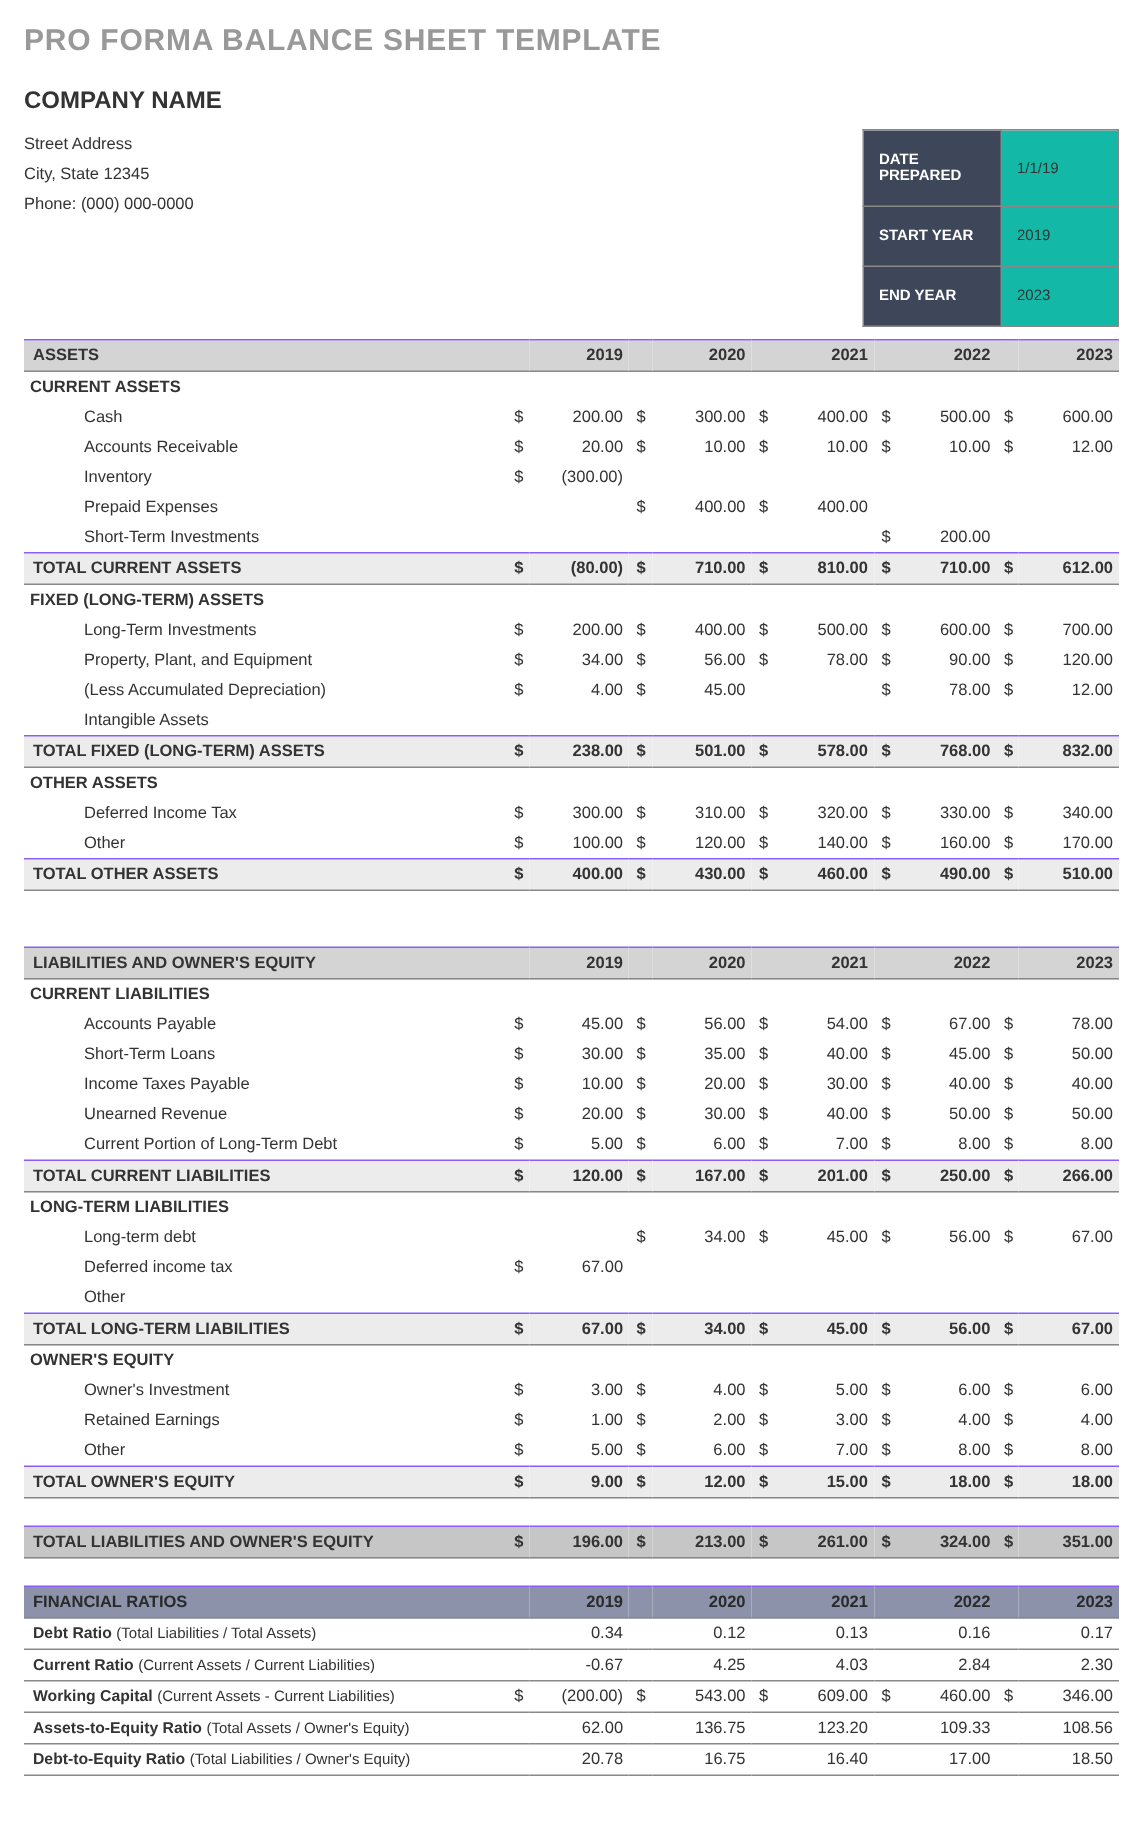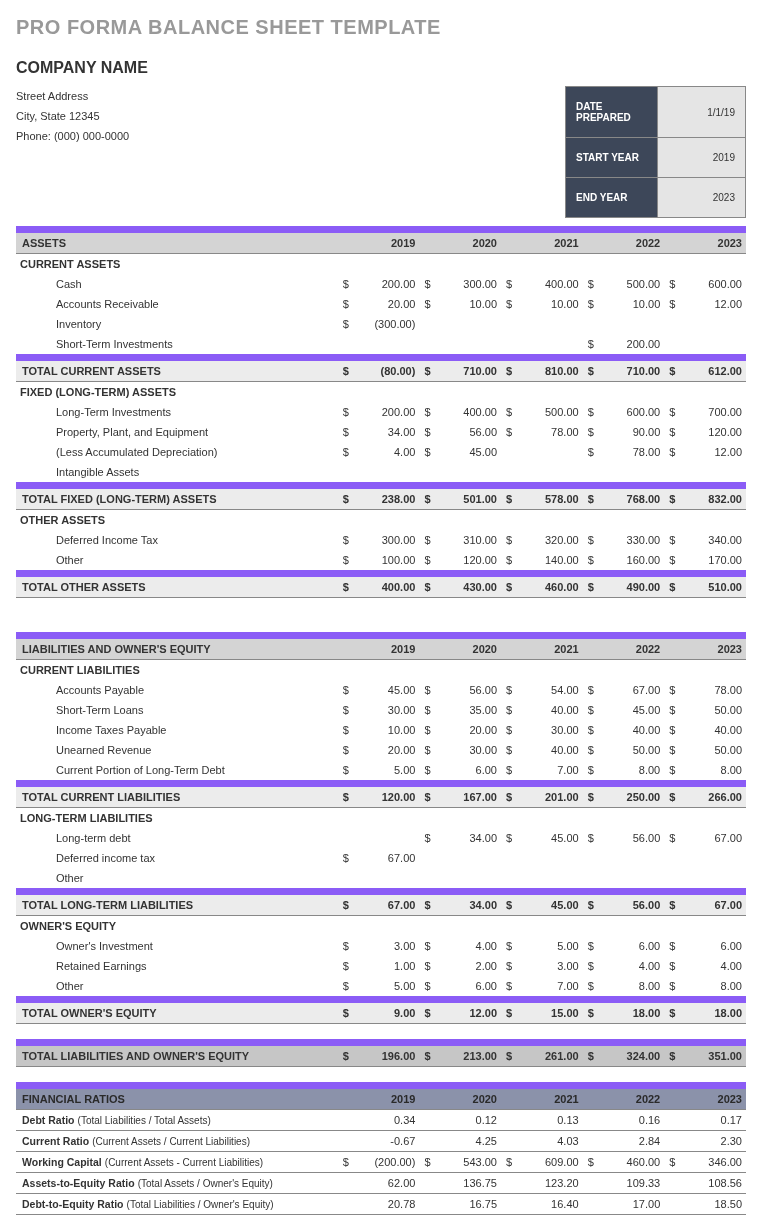--- a/index.html
+++ b/index.html
@@ -11,7 +11,7 @@
 .meta{float:right;border-collapse:collapse}
 .meta td{padding:14px 10px;font-size:10px;border:1px solid #888}
 .meta .lbl{background:#3d4759;color:#fff;font-weight:bold;text-align:left;width:92px}
-.meta .val{text-align:right;width:88px;background:#e5e5e5}
+.meta .val{width:78px;background:#14b8a6}
 .clear{clear:both}
 table.grid{width:100%;border-collapse:collapse;margin-top:8px}
 table.grid td,table.grid th{padding:4px 4px;height:19px;vertical-align:middle}

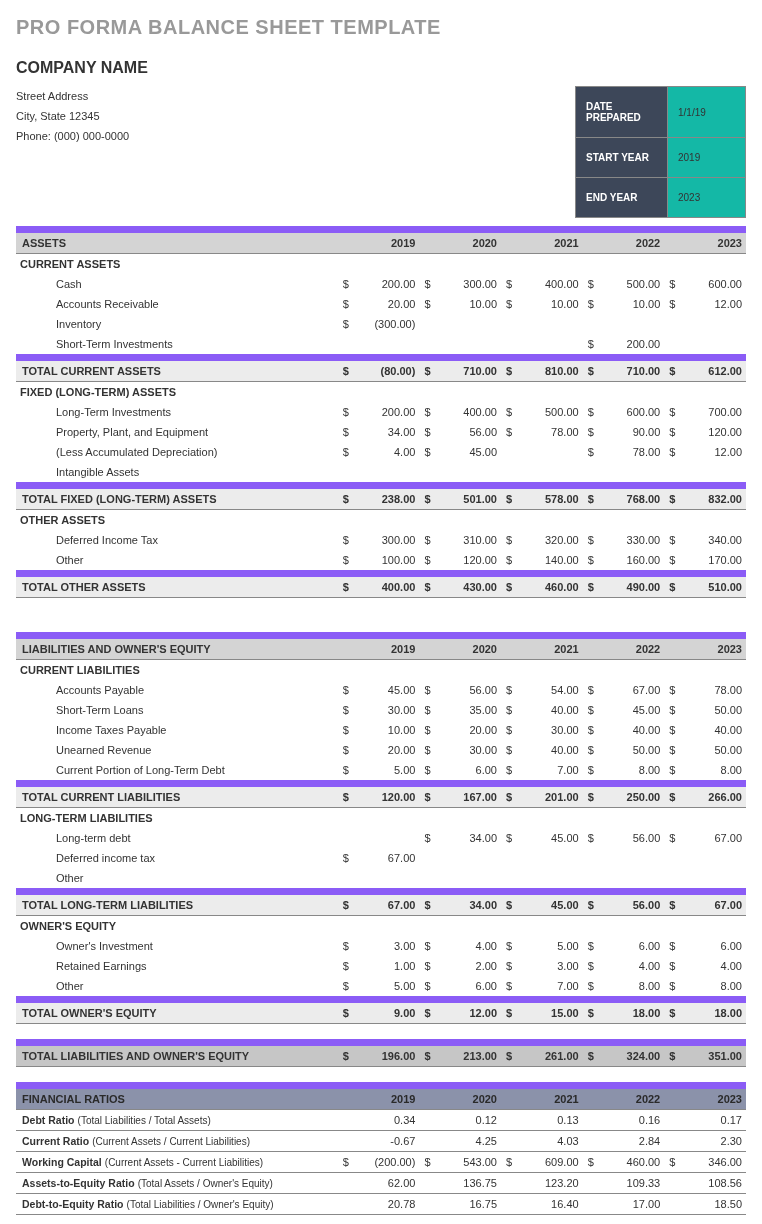--- a/index.html
+++ b/index.html
@@ -24,7 +24,7 @@
 .yc{width:62px;text-align:right}
 .dc{width:14px;text-align:right}
 .grand{background:#c6c6c6;font-weight:bold}
-.thin-top{border-top:7px solid #8b5cf6}
+.thin-top{border-top:1px solid #8b5cf6}
 .thin-bot{border-bottom:1px solid #888}
 .desc{font-weight:normal;font-size:10px}
 .rname{font-weight:bold;font-size:10.5px}

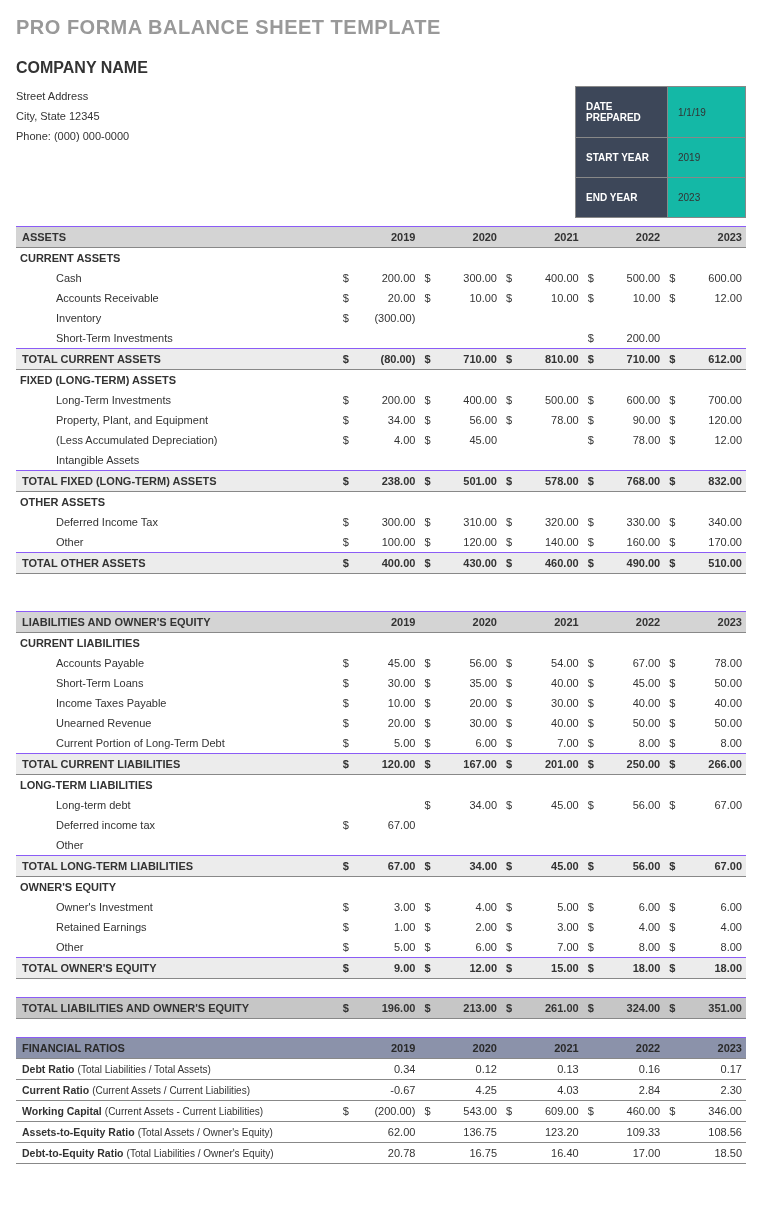--- a/index.html
+++ b/index.html
@@ -125,6 +125,19 @@
         <td class="yc"></td>
       </tr>
       <tr>
+        <td class="lbl-col sl">Prepaid Expenses</td>
+        <td class="dc"></td>
+        <td class="yc"></td>
+        <td class="dc">$</td>
+        <td class="yc">400.00</td>
+        <td class="dc">$</td>
+        <td class="yc">400.00</td>
+        <td class="dc"></td>
+        <td class="yc"></td>
+        <td class="dc"></td>
+        <td class="yc"></td>
+      </tr>
+      <tr>
         <td class="lbl-col sl">Short-Term Investments</td>
         <td class="dc"></td>
         <td class="yc"></td>

